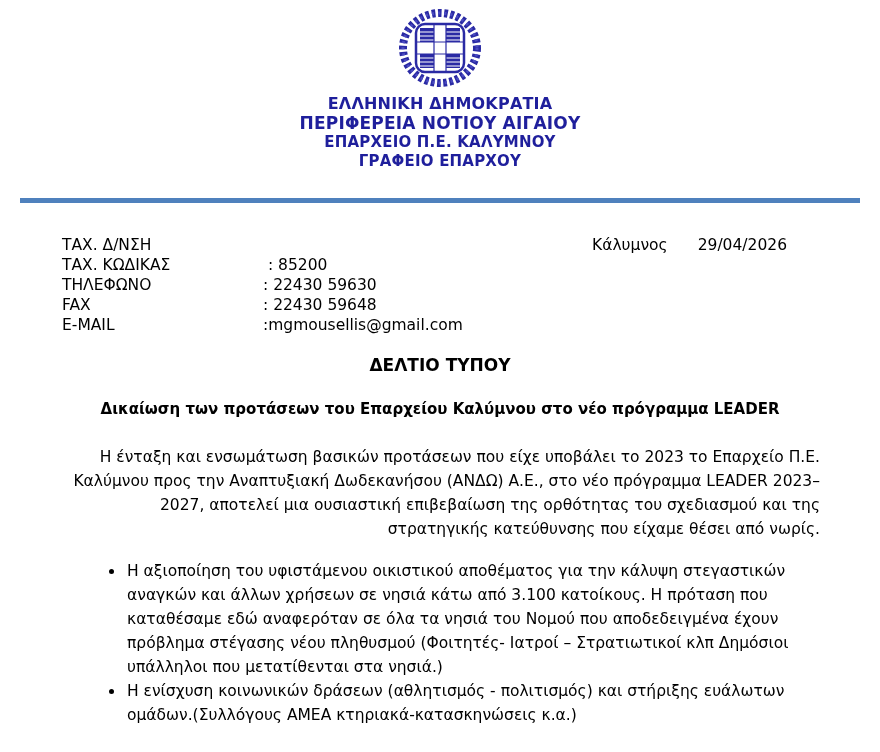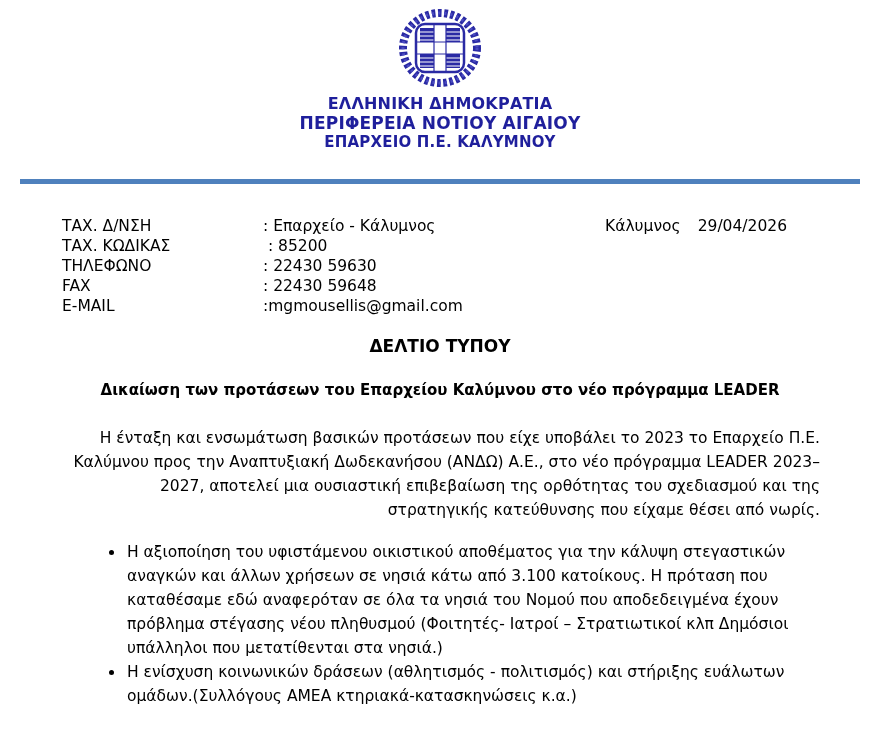--- a/index.html
+++ b/index.html
@@ -120,6 +120,7 @@
     <div class="gov-line-1">ΕΛΛΗΝΙΚΗ ΔΗΜΟΚΡΑΤΙΑ</div>
     <div class="gov-line-2">ΠΕΡΙΦΕΡΕΙΑ ΝΟΤΙΟΥ ΑΙΓΑΙΟΥ</div>
     <div class="gov-line-3">ΕΠΑΡΧΕΙΟ Π.Ε. ΚΑΛΥΜΝΟΥ</div>
+    <div class="gov-line-4">ΓΡΑΦΕΙΟ ΕΠΑΡΧΟΥ</div>
   </div>
 
   <div class="header-rule"></div>

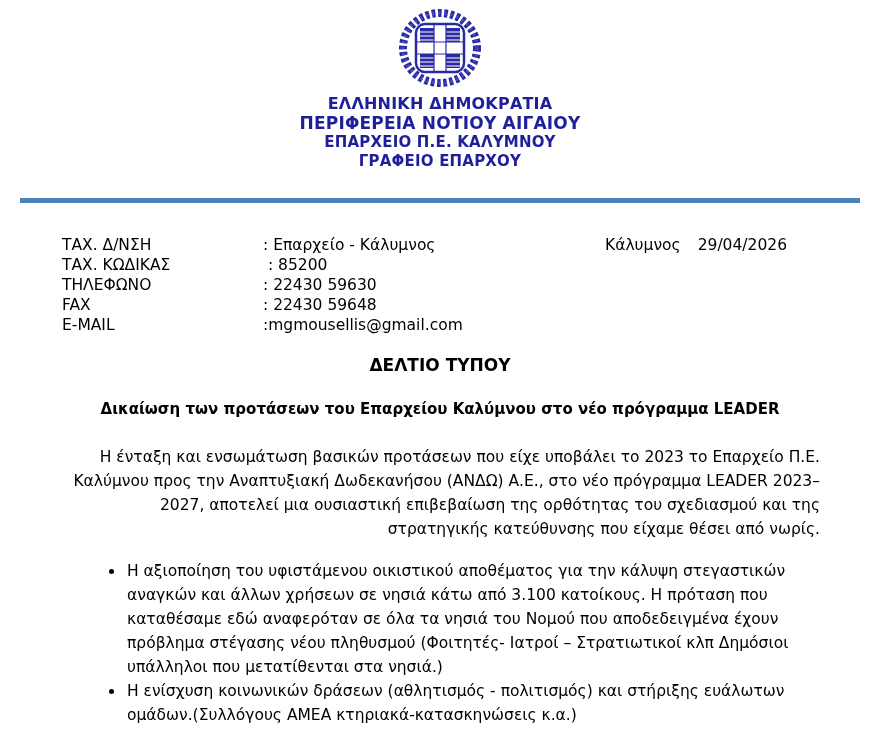--- a/index.html
+++ b/index.html
@@ -128,7 +128,6 @@
   <div class="meta">
     <div class="meta-row">
       <span class="meta-label">ΤΑΧ. Δ/ΝΣΗ</span>
-      <span class="meta-value">: Επαρχείο - Κάλυμνος</span>
     </div>
     <div class="meta-row">
       <span class="meta-label">ΤΑΧ. ΚΩΔΙΚΑΣ</span>

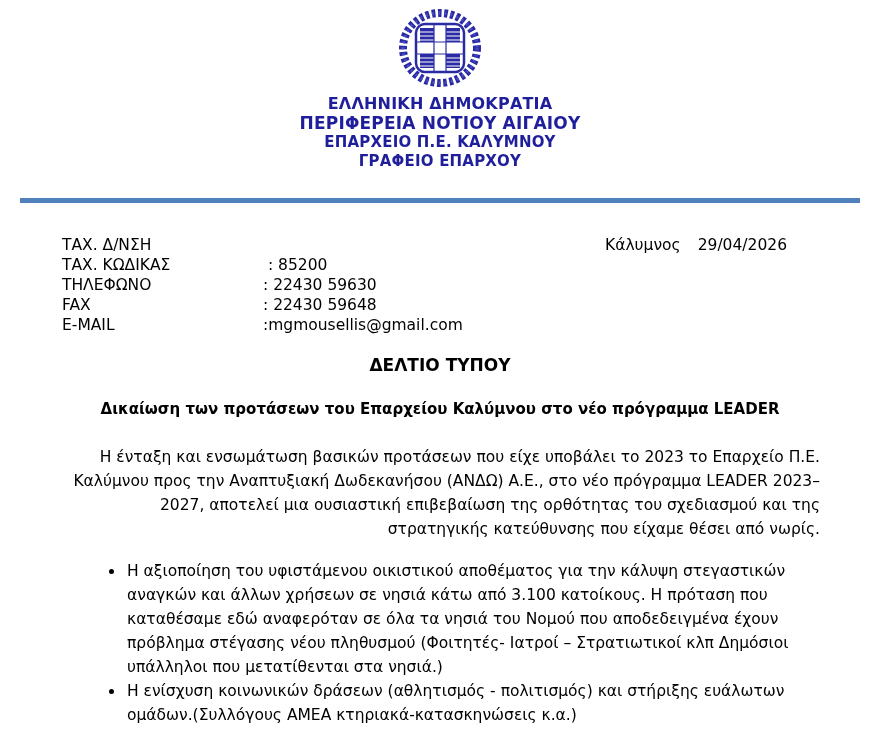--- a/index.html
+++ b/index.html
@@ -46,7 +46,7 @@
     top: 0;
     right: 31px;
     display: flex;
-    gap: 17px;
+    gap: 30px;
   }
   
   .kicker {

